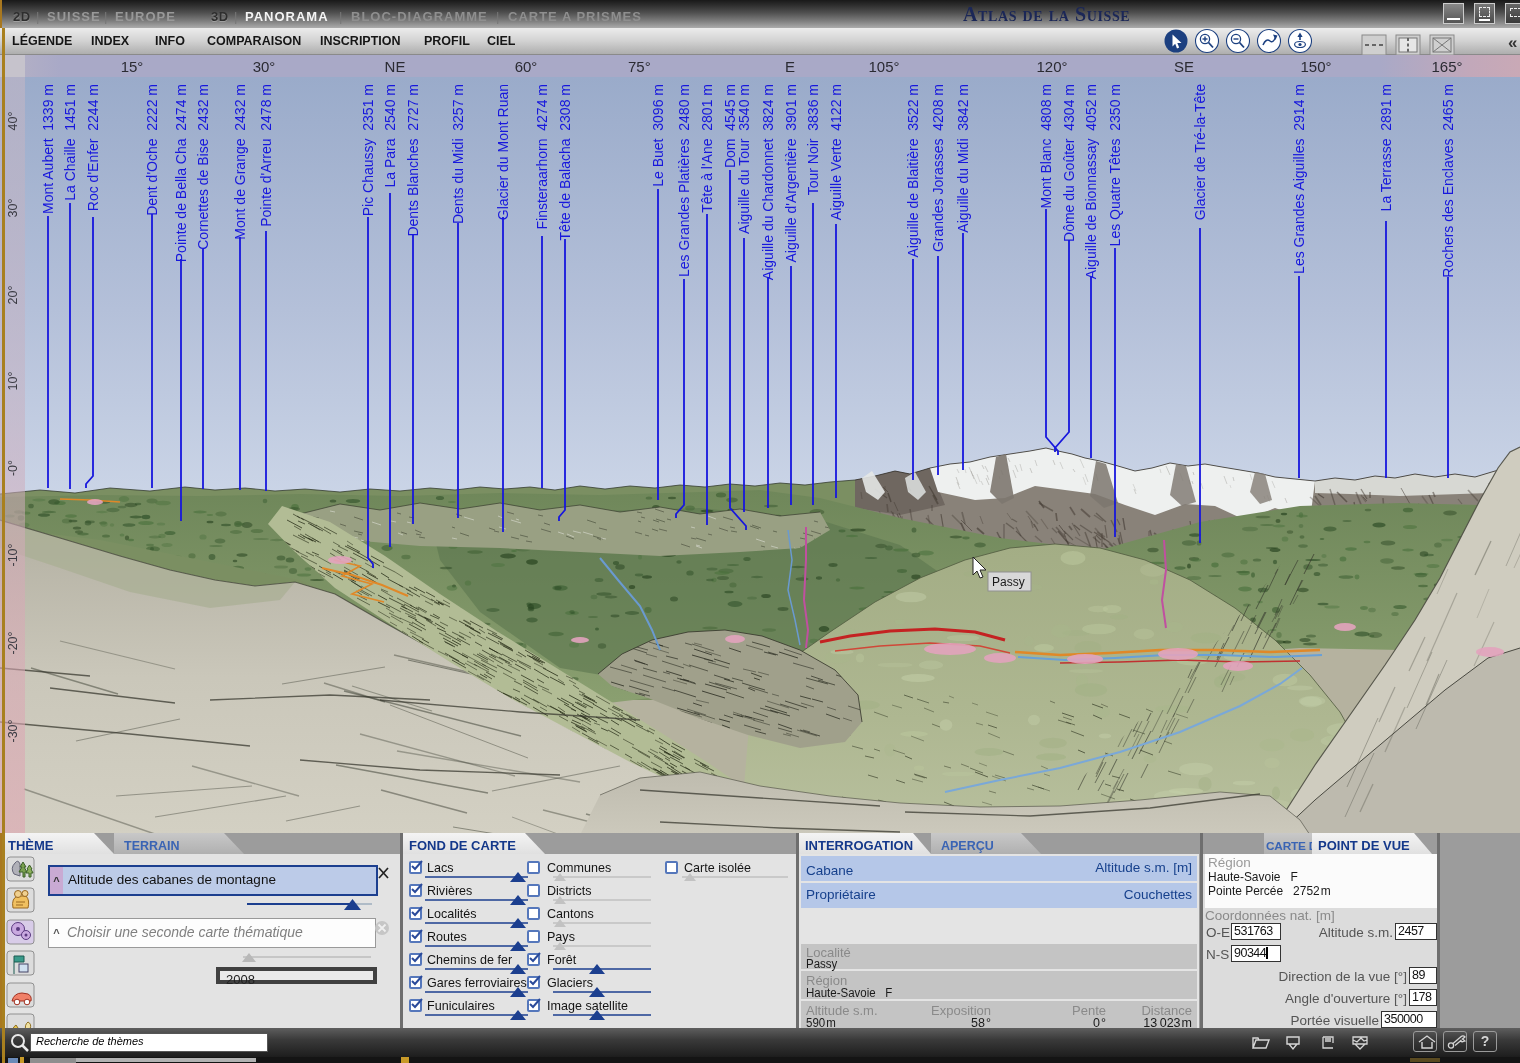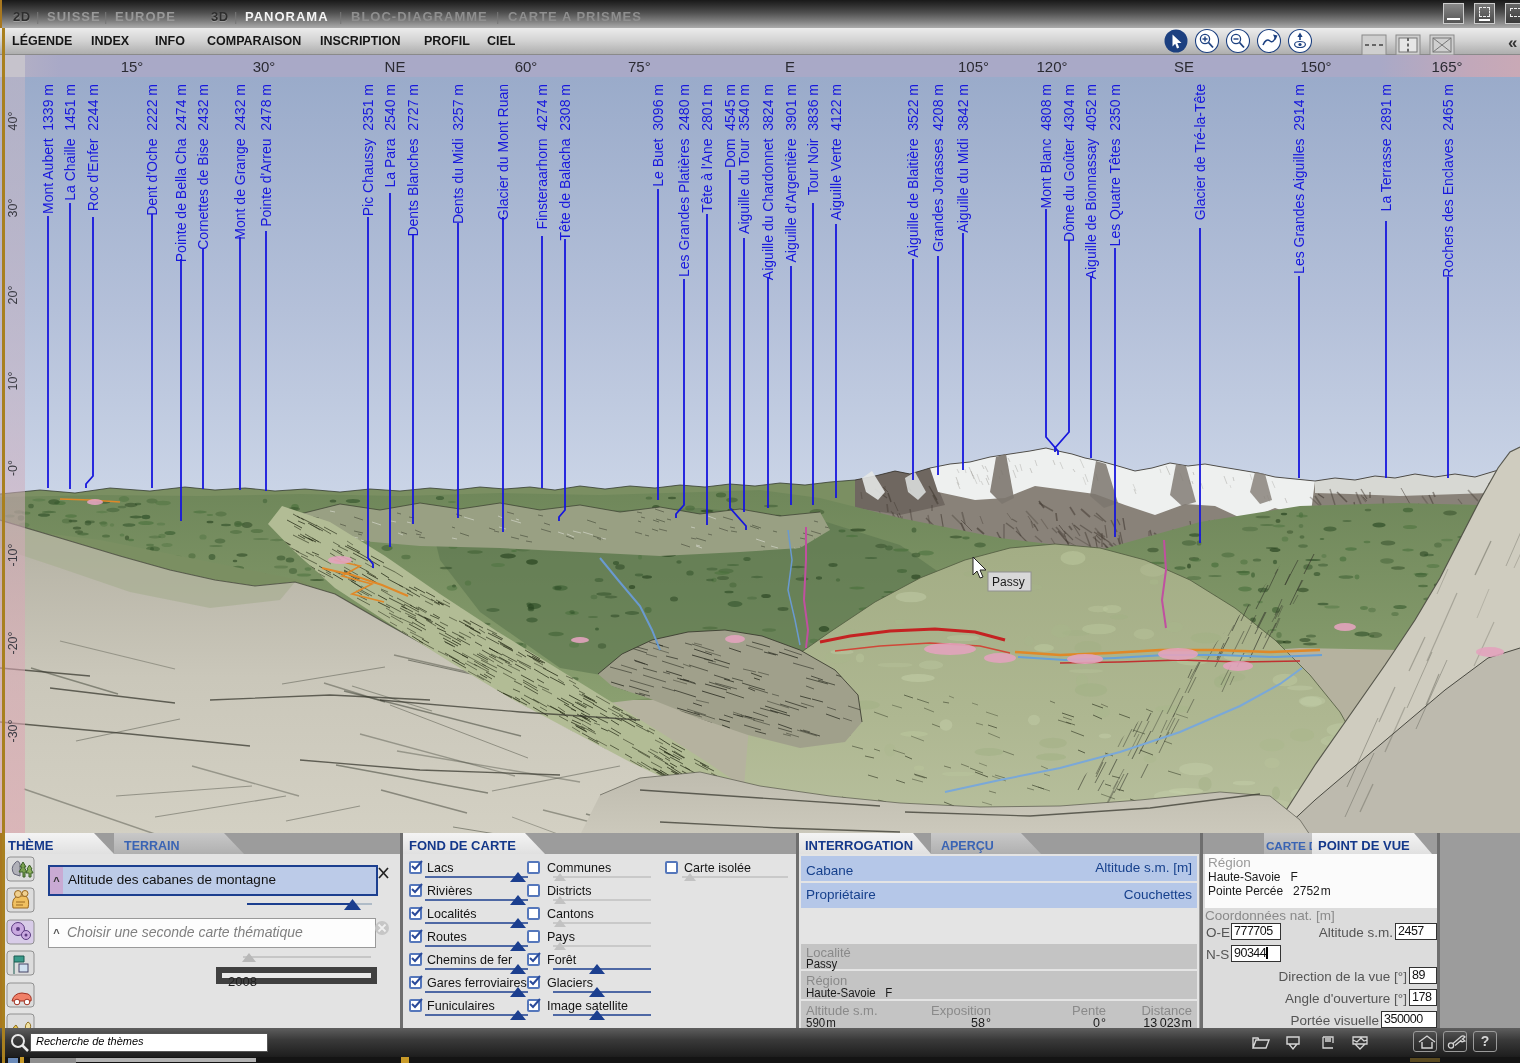--- a/index.html
+++ b/index.html
@@ -27,6 +27,7 @@
  <div class="abs" style="top:9px;left:351px;font-size:13px;font-weight:bold;letter-spacing:1px;color:#8f8f8f">BLOC-DIAGRAMME</div>
  <div class="abs" style="top:9px;left:496px;font-size:13px;color:#777">|</div>
  <div class="abs" style="top:9px;left:508px;font-size:13px;font-weight:bold;letter-spacing:1px;color:#8f8f8f">CARTE A PRISMES</div>
+ <div class="abs" style="top:3px;left:963px;width:300px;text-align:left;font-family:'Liberation Serif',serif;font-size:20px;font-variant:small-caps;font-weight:bold;color:#1b2757;letter-spacing:0.6px">Atlas de la Suisse</div>
  <div class="abs" style="left:1443px;top:3px;width:21px;height:21px;border:1px solid #ccc;background:linear-gradient(180deg,#888,#555)">
       <div class="abs" style="left:3px;top:14px;width:13px;height:2px;background:#fff"></div>
     </div>

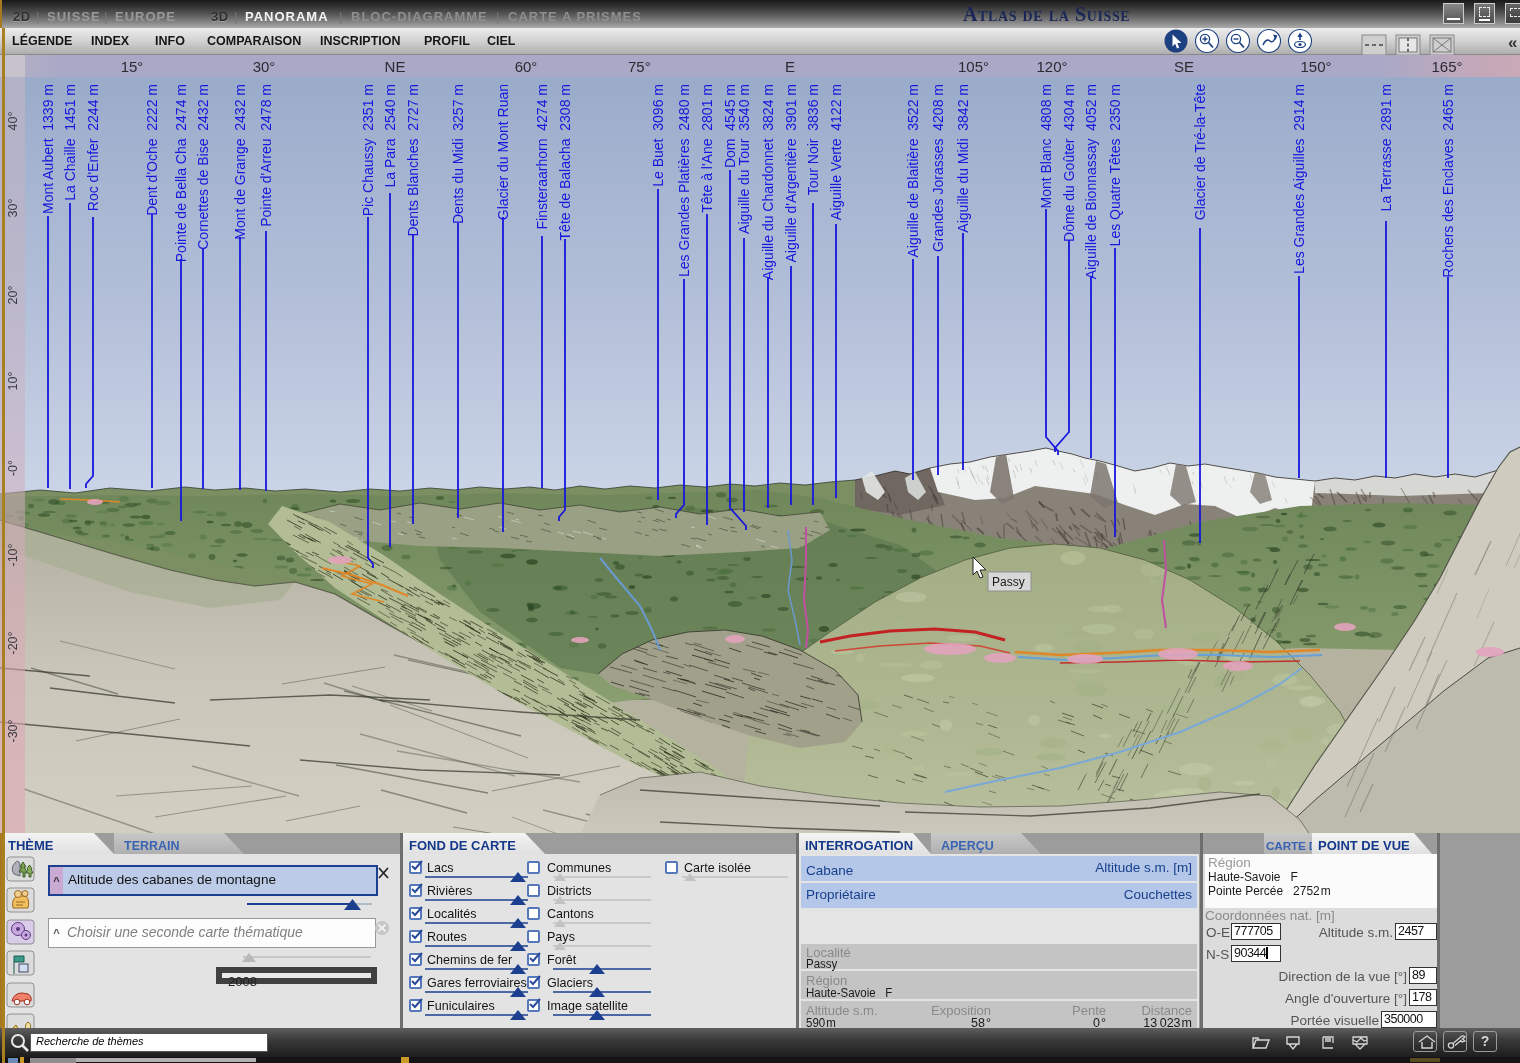--- a/index.html
+++ b/index.html
@@ -85,7 +85,7 @@
  <div class="abs" style="left:496px;top:3px;width:60px;text-align:center;font-size:15px;color:#2b2b33">60°</div>
  <div class="abs" style="left:628px;top:3px;width:60px;text-align:left;font-size:15px;color:#2b2b33">75°</div>
  <div class="abs" style="left:760px;top:3px;width:60px;text-align:center;font-size:15px;color:#2b2b33">E</div>
- <div class="abs" style="left:929px;top:3px;width:60px;text-align:right;font-size:15px;color:#2b2b33">105°</div>
+ <div class="abs" style="left:854px;top:3px;width:60px;text-align:center;font-size:15px;color:#2b2b33">105°</div>
  <div class="abs" style="left:1022px;top:3px;width:60px;text-align:center;font-size:15px;color:#2b2b33">120°</div>
  <div class="abs" style="left:1154px;top:3px;width:60px;text-align:center;font-size:15px;color:#2b2b33">SE</div>
  <div class="abs" style="left:1286px;top:3px;width:60px;text-align:center;font-size:15px;color:#2b2b33">150°</div>

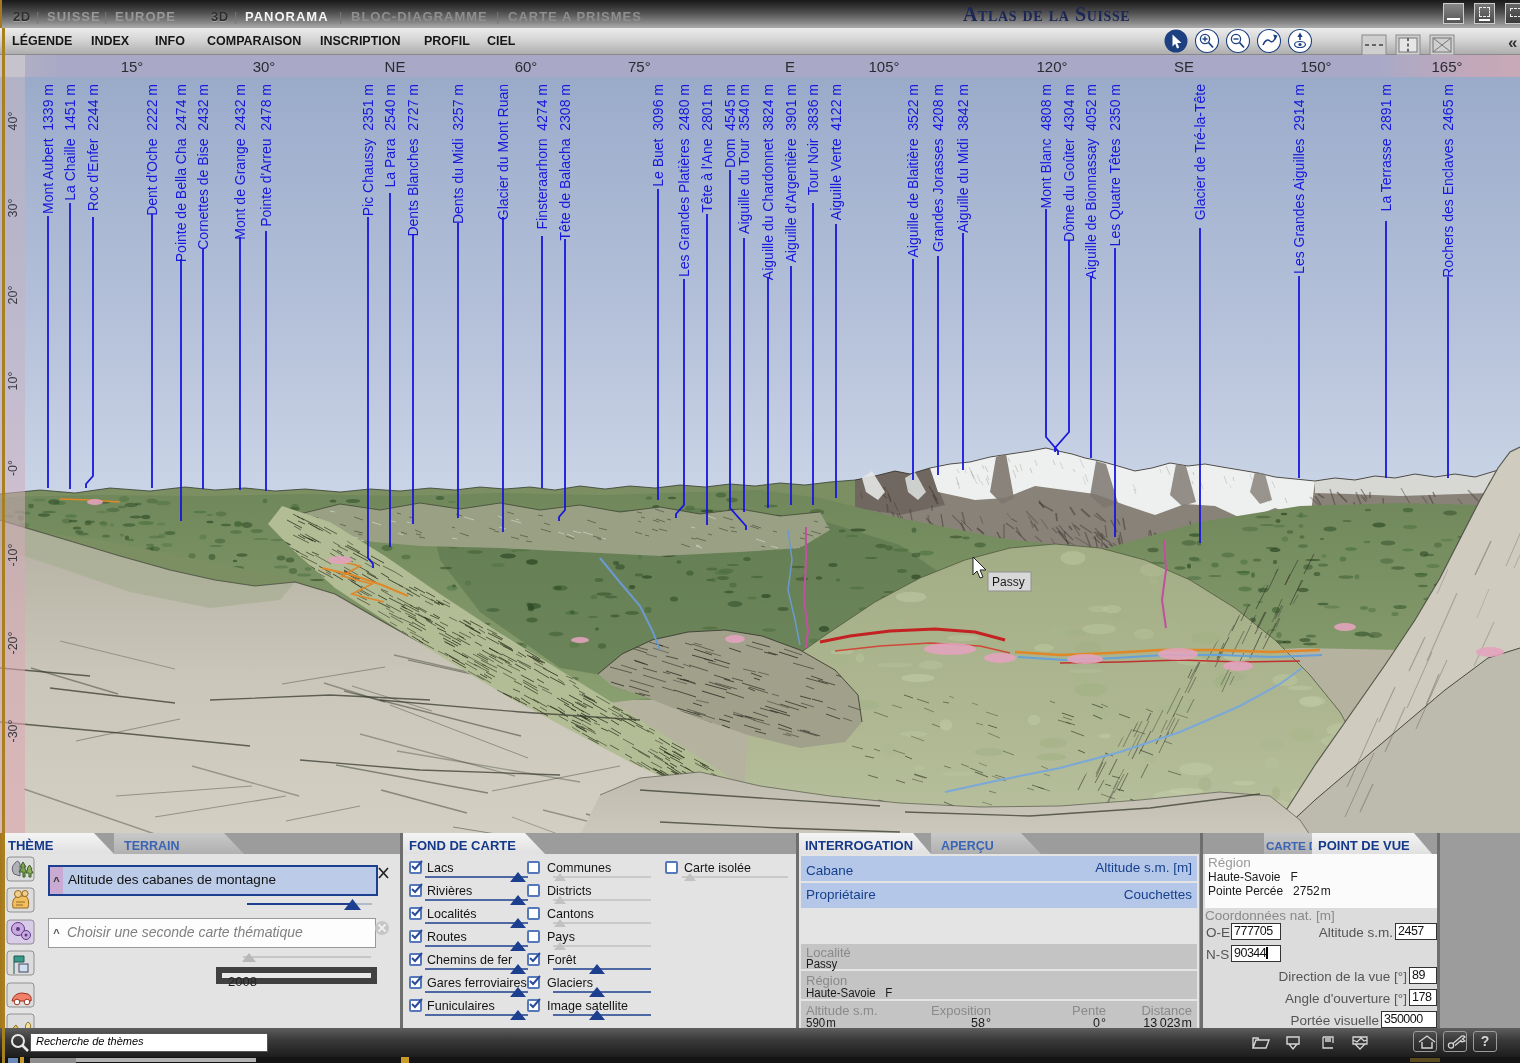--- a/index.html
+++ b/index.html
@@ -2351,7 +2351,7 @@
 </div>
 <div class="abs" style="left:1205px;top:908px;font-size:13.5px;color:#8a8a8a">Coordonnées nat. [m]</div>
 <div class="abs" style="left:1206px;top:925px;font-size:13.5px;color:#555">O-E</div>
-<div class="abs" style="left:1231px;top:923px;width:50px;height:17px;background:#fff;border:1px solid #333;font-size:12.5px;color:#111;padding-left:2px;transform:scaleX(1);letter-spacing:-0.5px">777705</div>
+<div class="abs" style="left:1231px;top:923px;width:50px;height:17px;background:#fff;border:1px solid #333;font-size:12.5px;color:#111;padding-left:2px;transform:scaleX(1);letter-spacing:-0.5px">531763</div>
 <div class="abs" style="left:1290px;top:925px;width:103px;text-align:right;font-size:13.5px;color:#555">Altitude s.m.</div>
 <div class="abs" style="left:1395px;top:923px;width:42px;height:17px;background:#fff;border:1px solid #333;font-size:12.5px;color:#111;padding-left:2px;letter-spacing:-0.5px">2457</div>
 <div class="abs" style="left:1206px;top:947px;font-size:13.5px;color:#555">N-S</div>

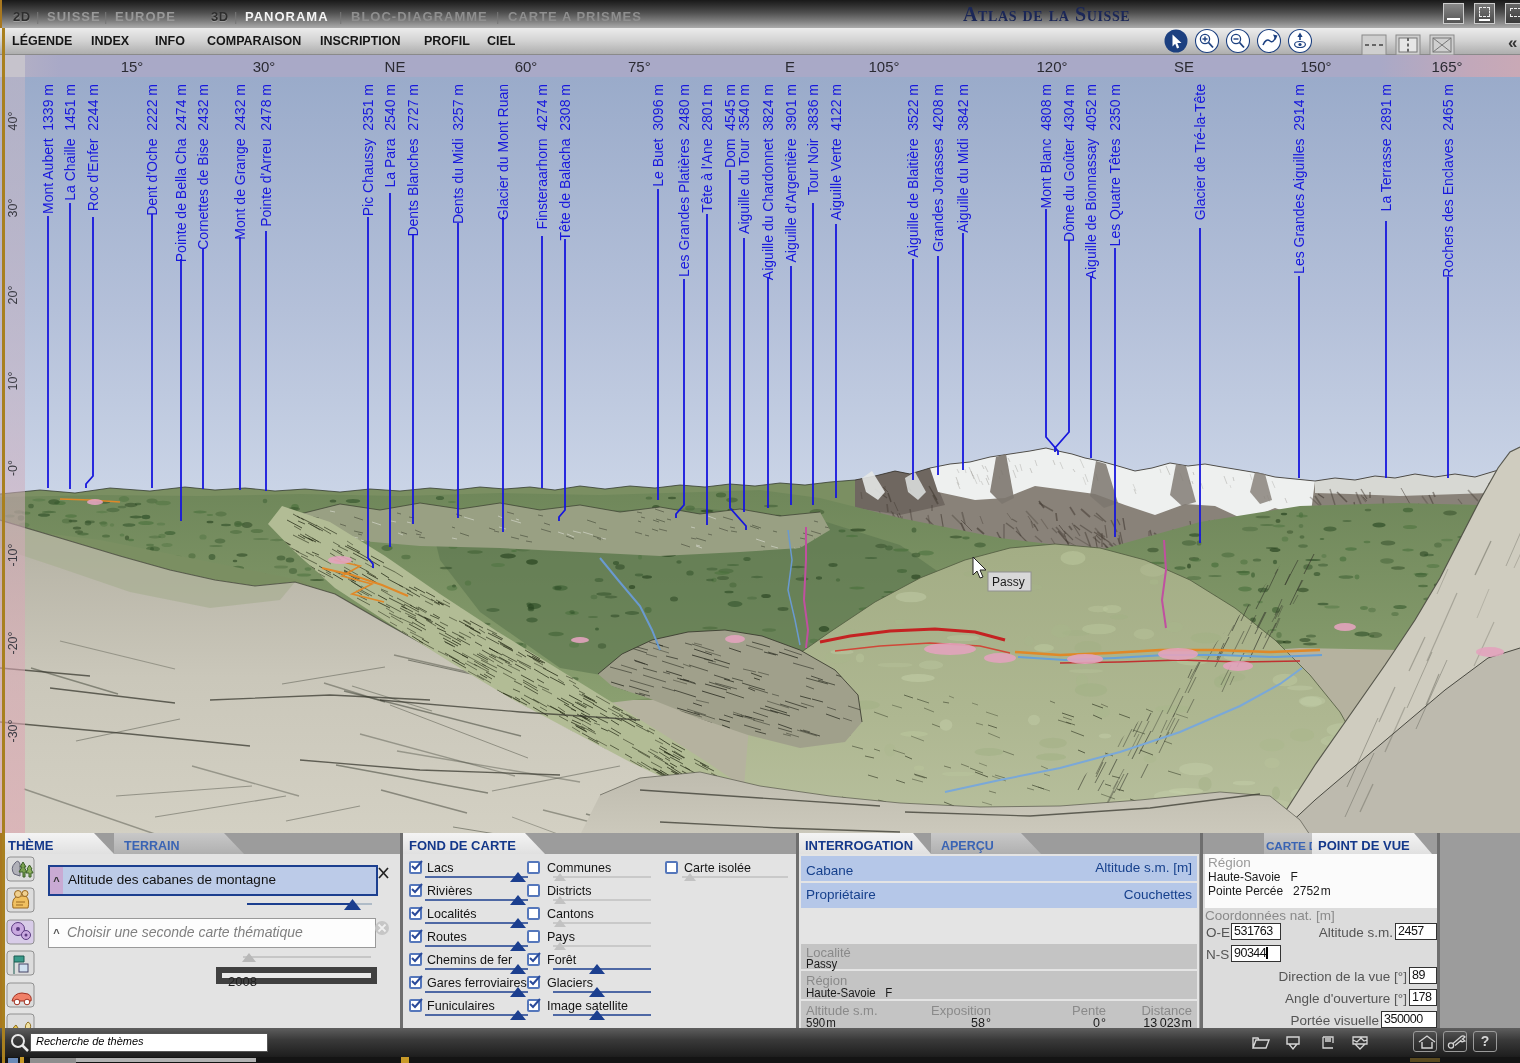--- a/index.html
+++ b/index.html
@@ -2192,7 +2192,7 @@
  <line x1="5" y1="9" x2="133" y2="9" stroke="#aaa" stroke-width="1.2"></line>
  <path d="M4,14 L18,14 L11,5 Z" fill="#b8b8b8"></path>
 </svg>
-<div class="abs" style="left:216px;top:967px;width:161px;height:17px;background:#e9e9e9;border:6px solid #404040;font-size:13px;color:#222;padding:1px 0 0 6px">2008</div>
+<div class="abs" style="left:216px;top:967px;width:161px;height:17px;background:#e9e9e9;border:4px solid #404040;font-size:13px;color:#222;padding:1px 0 0 6px">2008</div>
 <div class="abs" style="left:403px;top:833px;width:142px;height:21px;background:linear-gradient(180deg,#f4f4f4,#e0e0e0);clip-path:polygon(0 0,122px 0,142px 100%,0 100%);padding:3px 0 0 6px"><span class="tabtxt">FOND DE CARTE</span></div>
 <div class="cb" style="left:409px;top:861px"></div>
 <svg class="abs" style="left:409px;top:858px" width="16" height="16">

